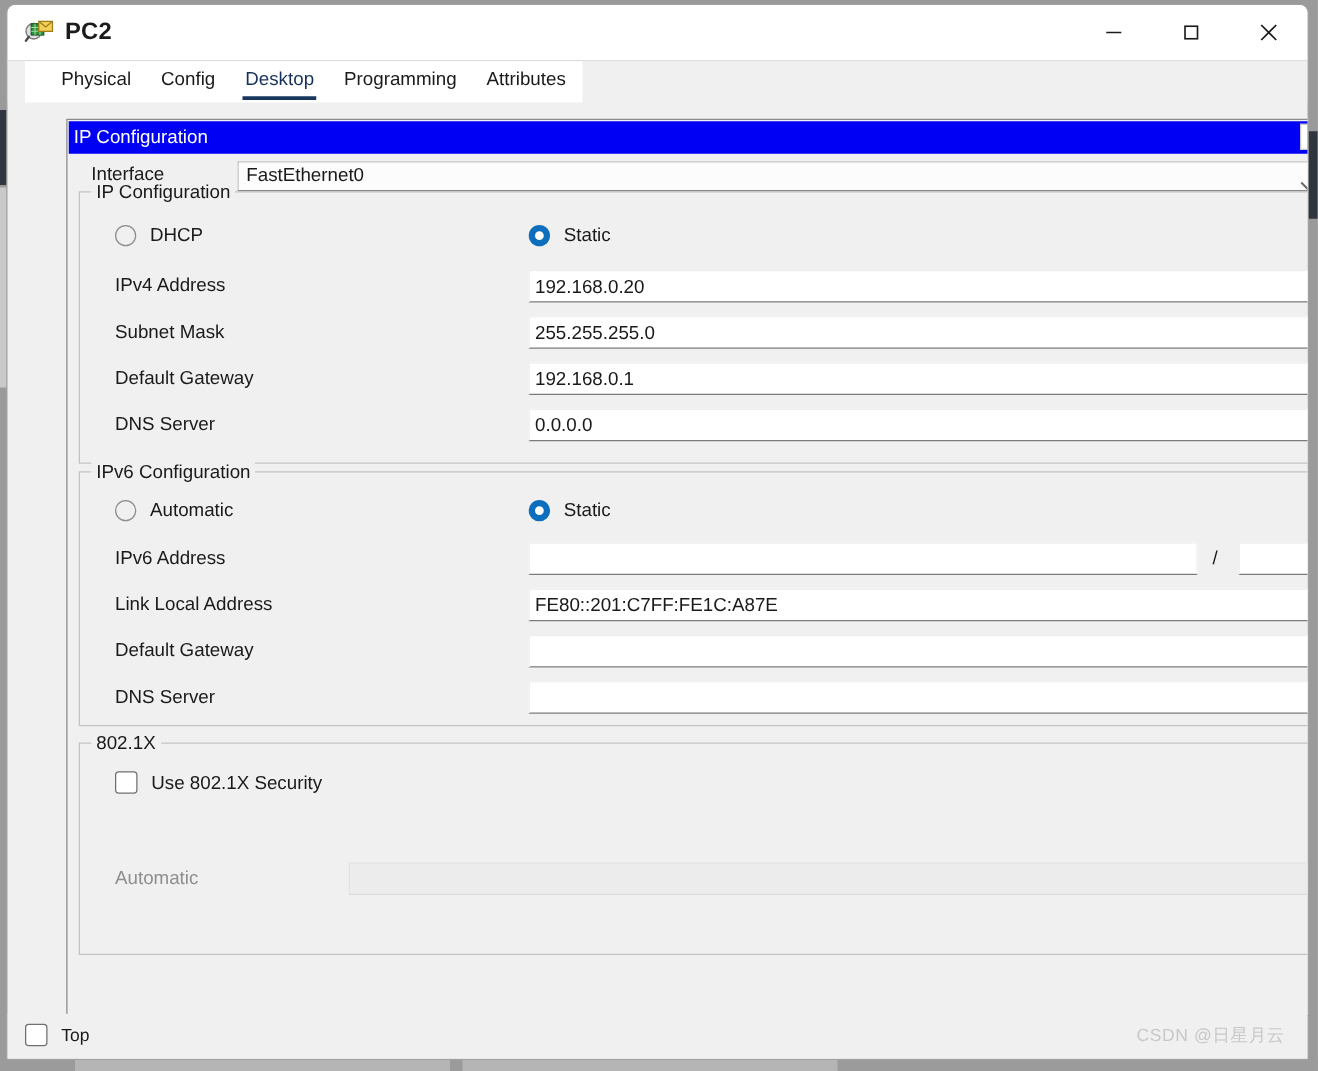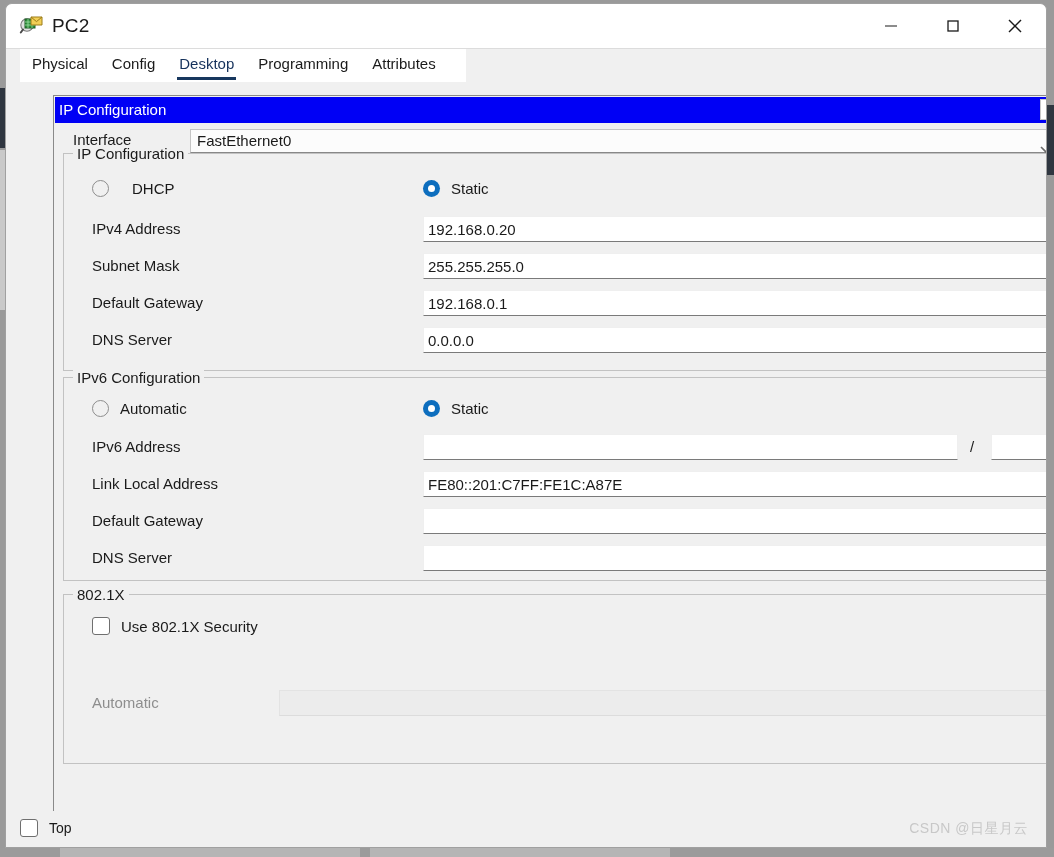--- a/index.html
+++ b/index.html
@@ -60,6 +60,7 @@
     display: flex;
     align-items: center;
     border-bottom: 1px solid #dcdcdc;
+    font-weight: bold;
   }
   .title-icon {
     margin-left: 13px;

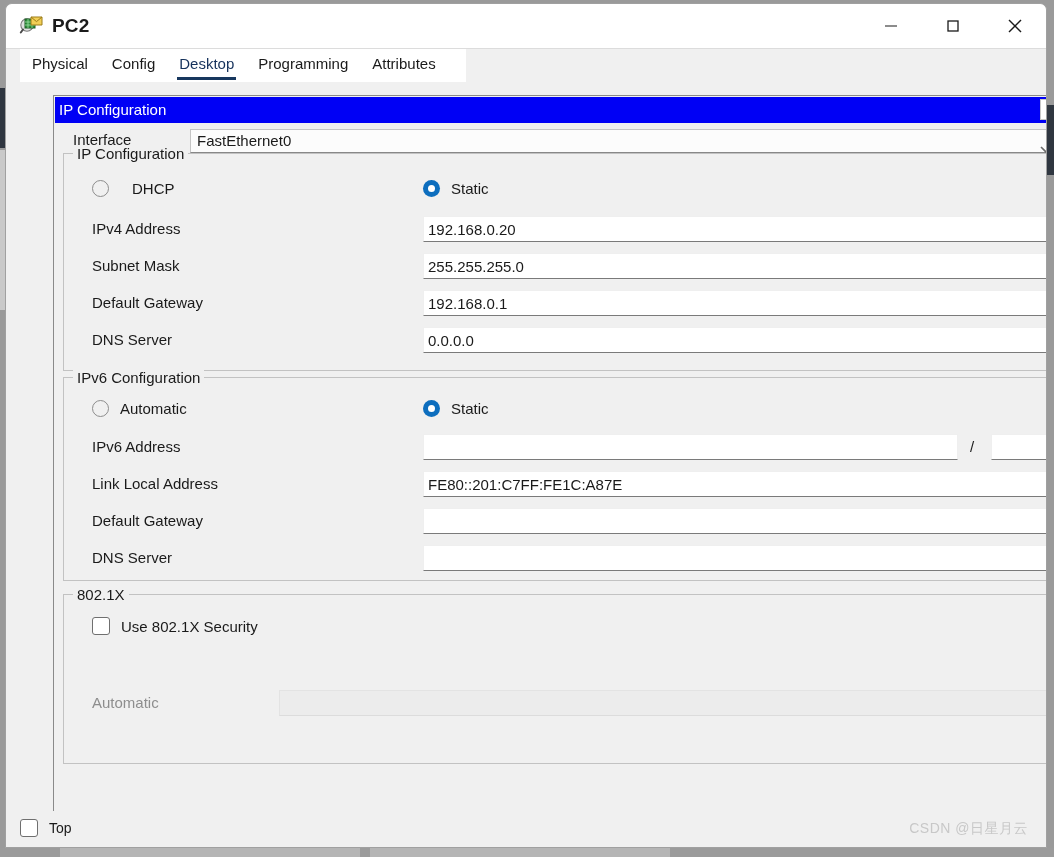--- a/index.html
+++ b/index.html
@@ -90,7 +90,7 @@
     position: relative;
     height: 33px;
     background: #f0f0f0;
-    padding-left: 14px;
+    padding-left: 31px;
     display: flex;
     align-items: flex-end;
   }

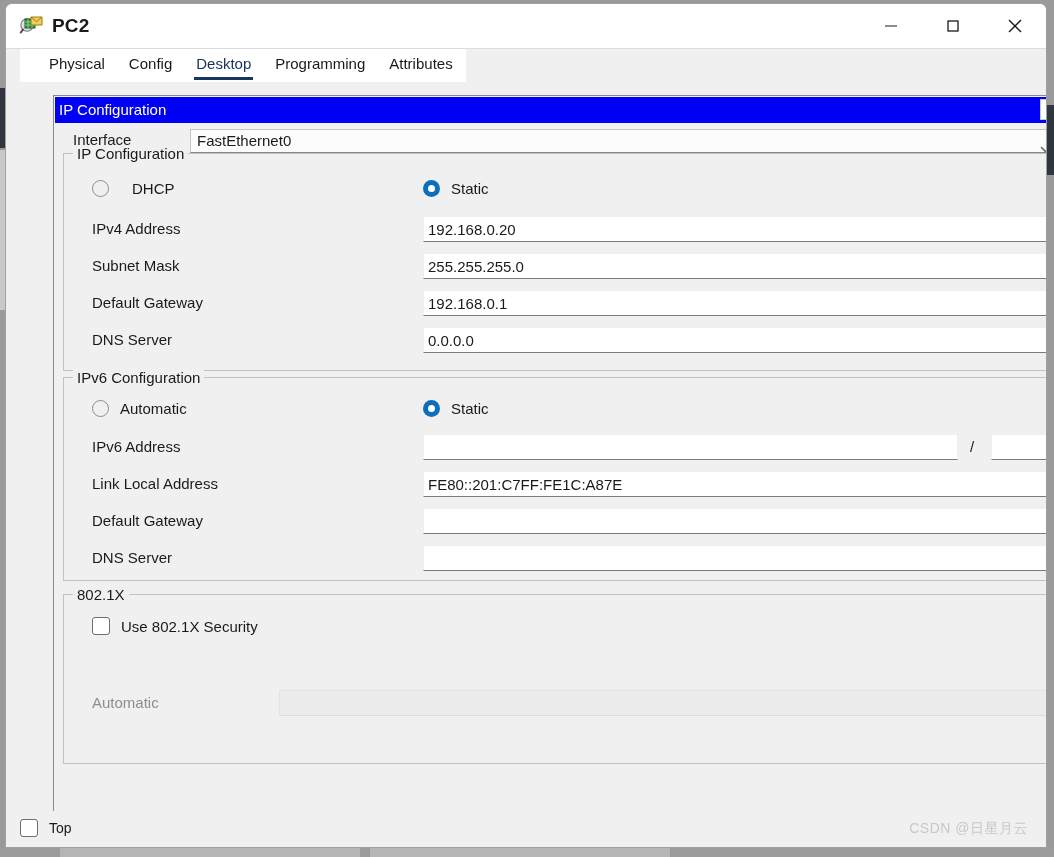--- a/index.html
+++ b/index.html
@@ -401,7 +401,7 @@
       <div class="group-title">IP Configuration</div>
 
       <div class="radio-row" style="top:26px;">
-        <div class="radio" style="left:28px;gap:12px;">
+        <div class="radio" style="left:28px;">
           <span class="dot"></span>
           <span class="rlabel">DHCP</span>
         </div>

